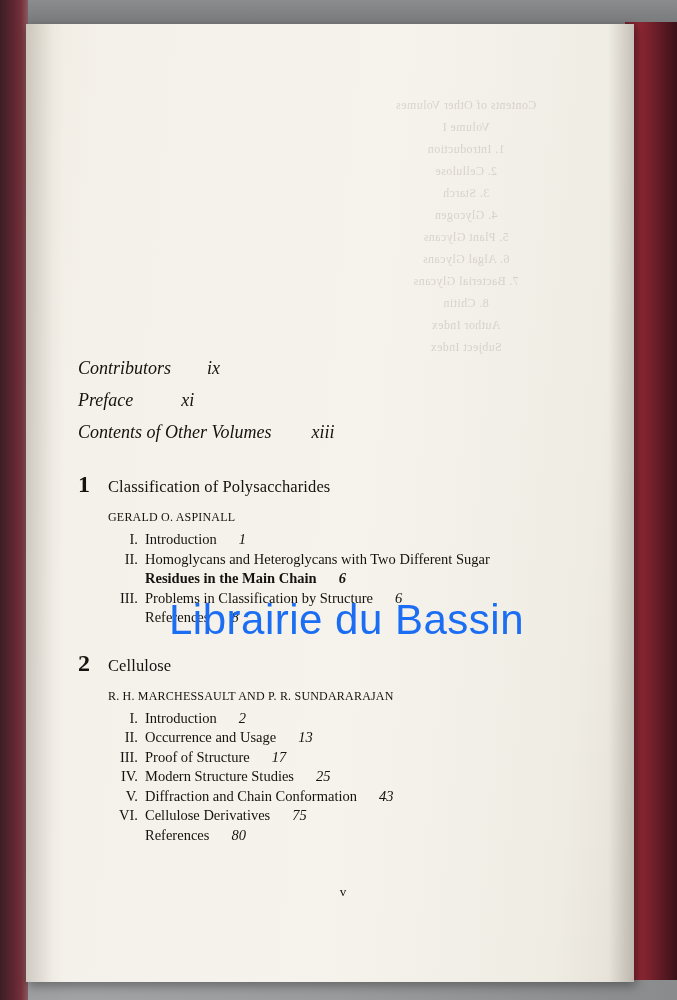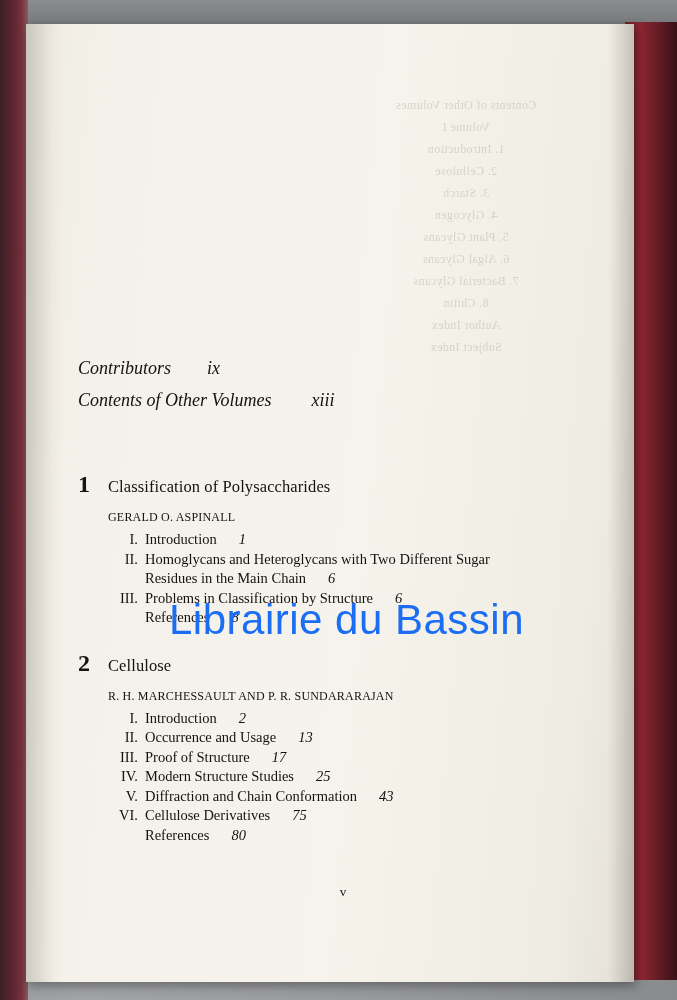--- a/index.html
+++ b/index.html
@@ -240,6 +240,10 @@
           <span class="fm-label">Contributors</span>
           <span class="fm-page">ix</span>
         </div>
+        <div class="fm-row">
+          <span class="fm-label">Preface</span>
+          <span class="fm-page" style="margin-left:48px;">xi</span>
+        </div>
         <div class="fm-row wide">
           <span class="fm-label">Contents of Other Volumes</span>
           <span class="fm-page">xiii</span>

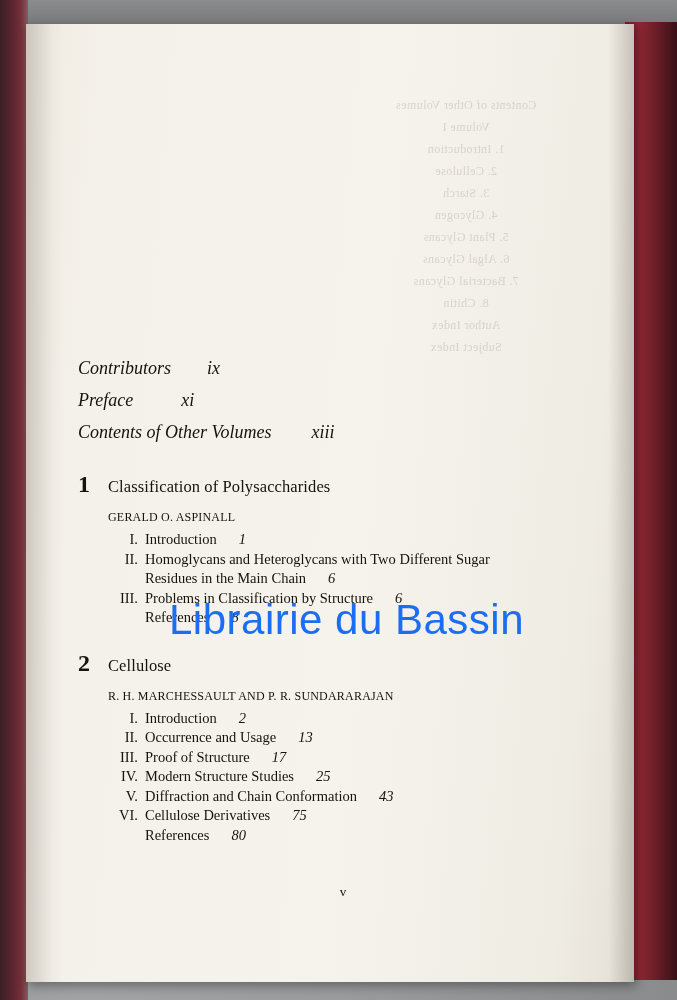--- a/index.html
+++ b/index.html
@@ -173,6 +173,7 @@
     line-height: 19.5px;
     display: flex;
     align-items: center;
+    font-weight: bold;
   }
   .entry-cont .entry-page { margin-left: 22px; }
 

